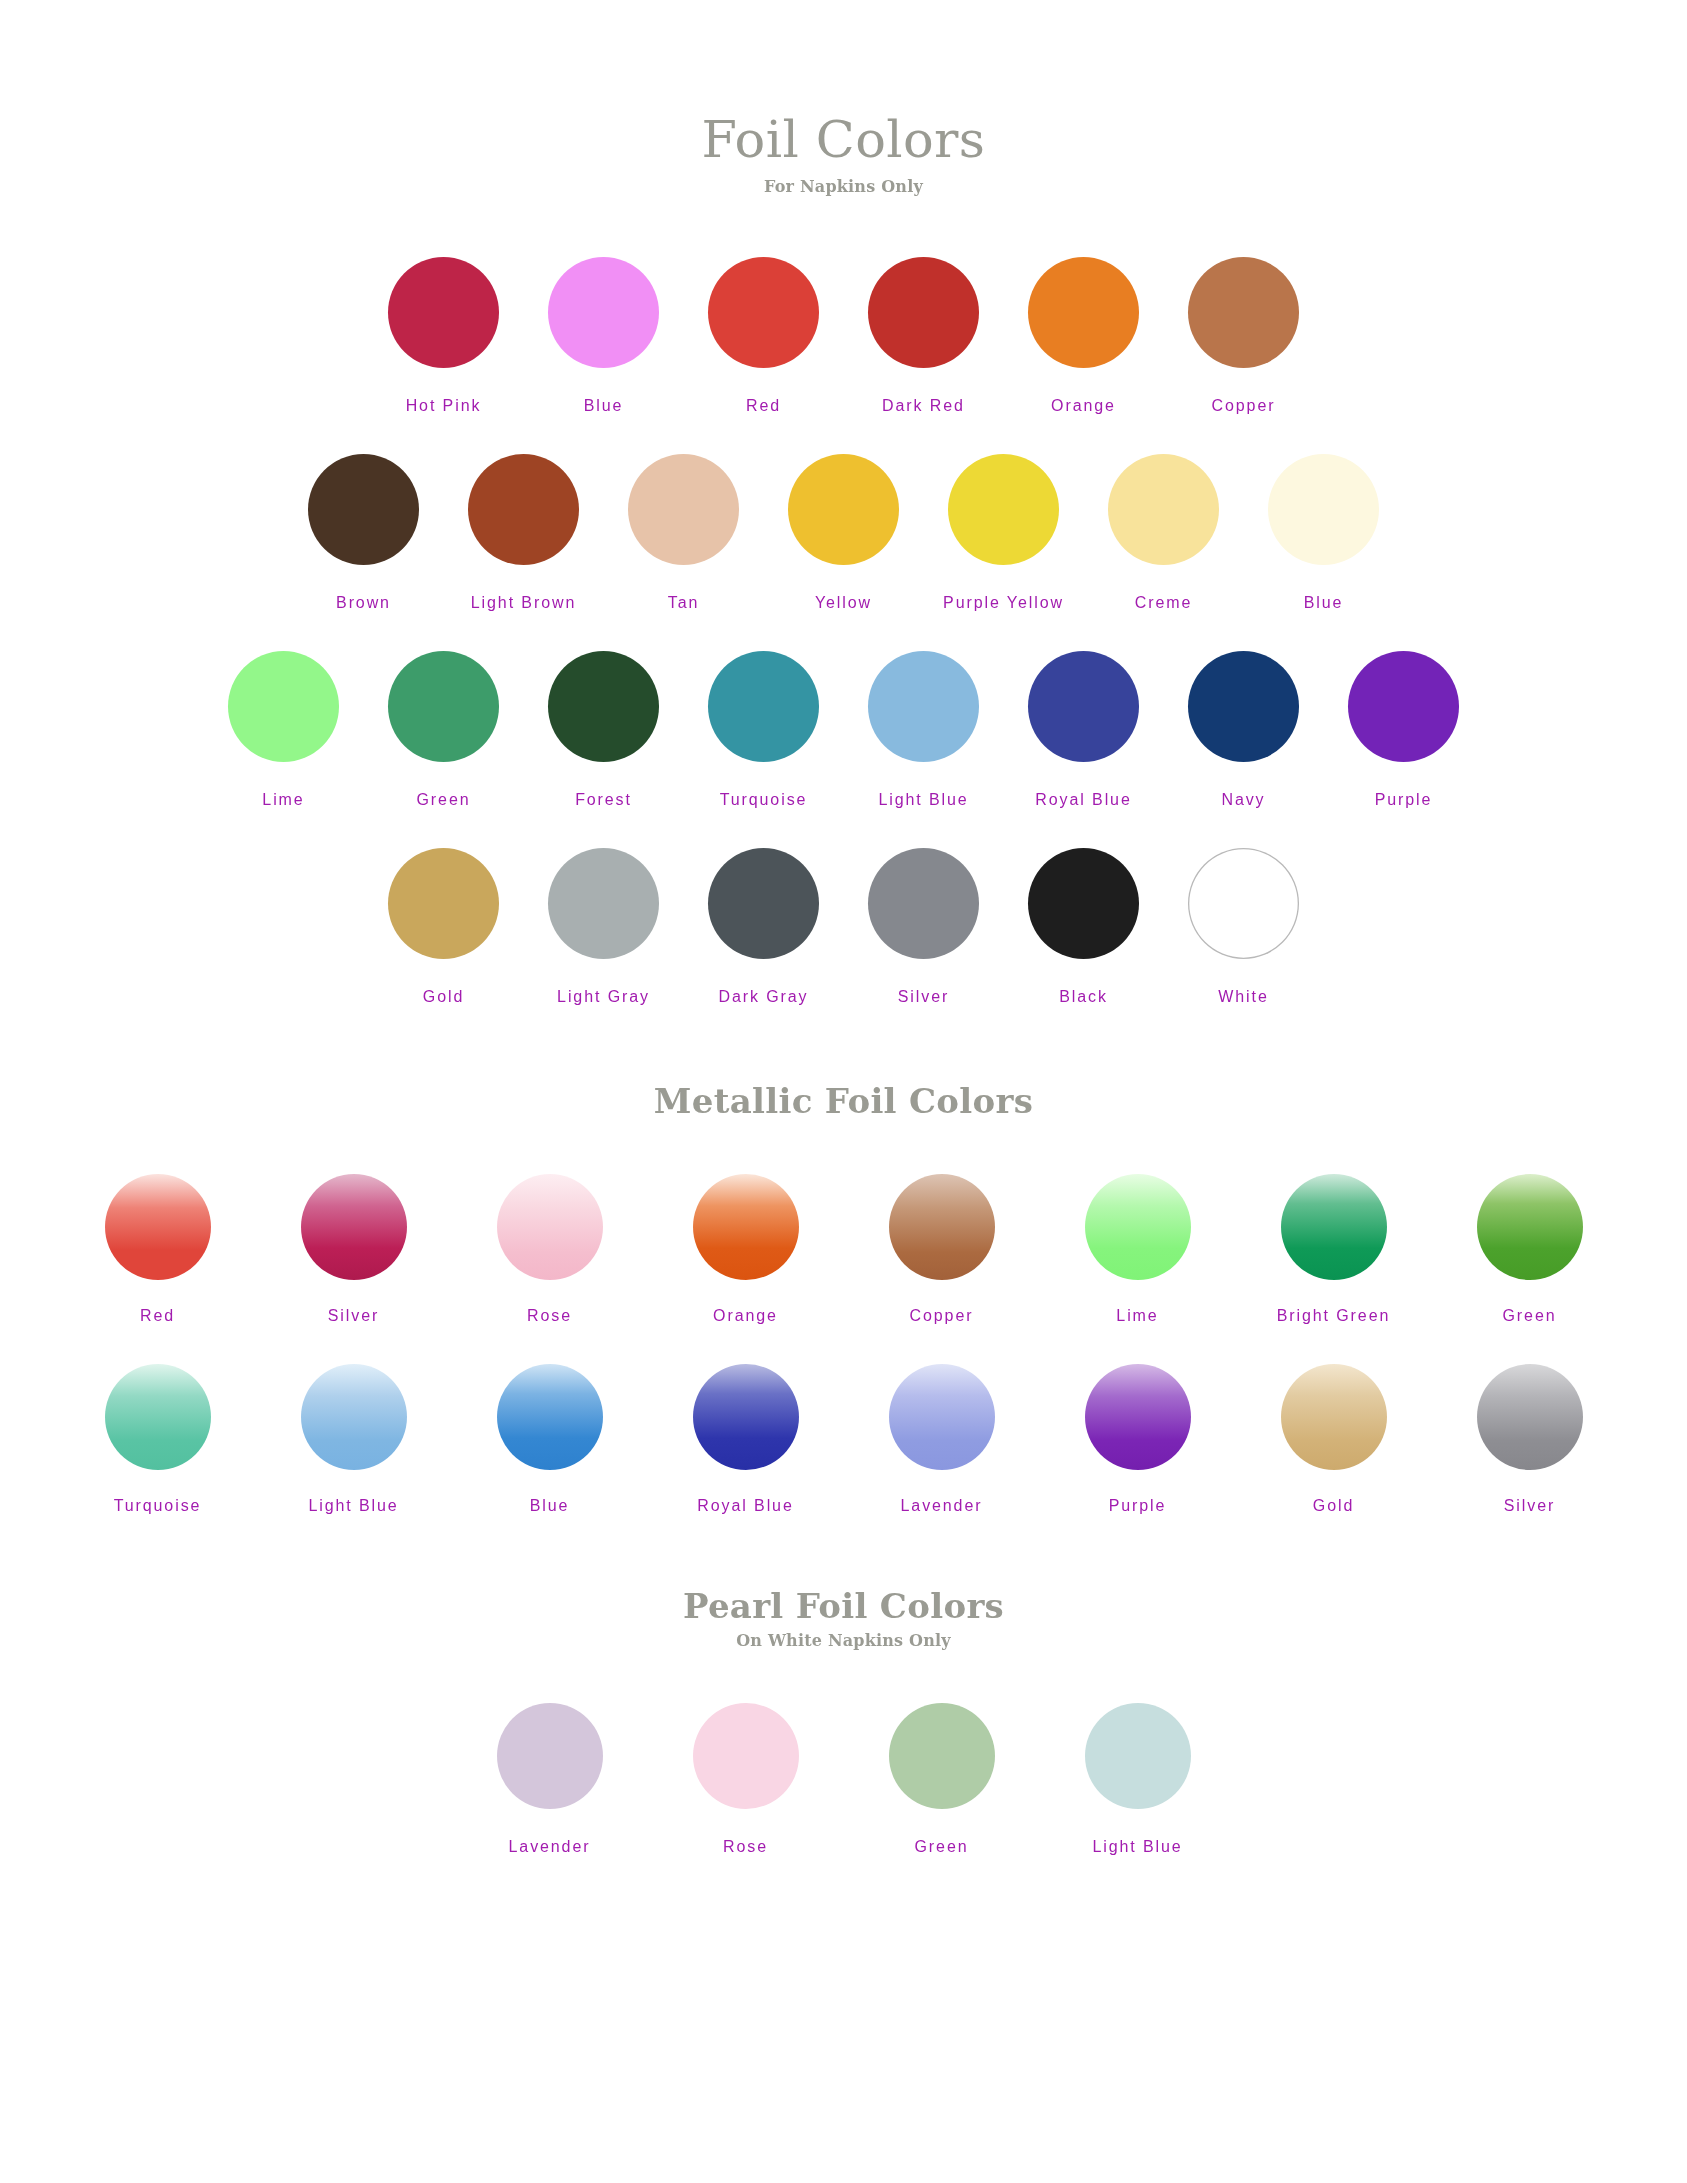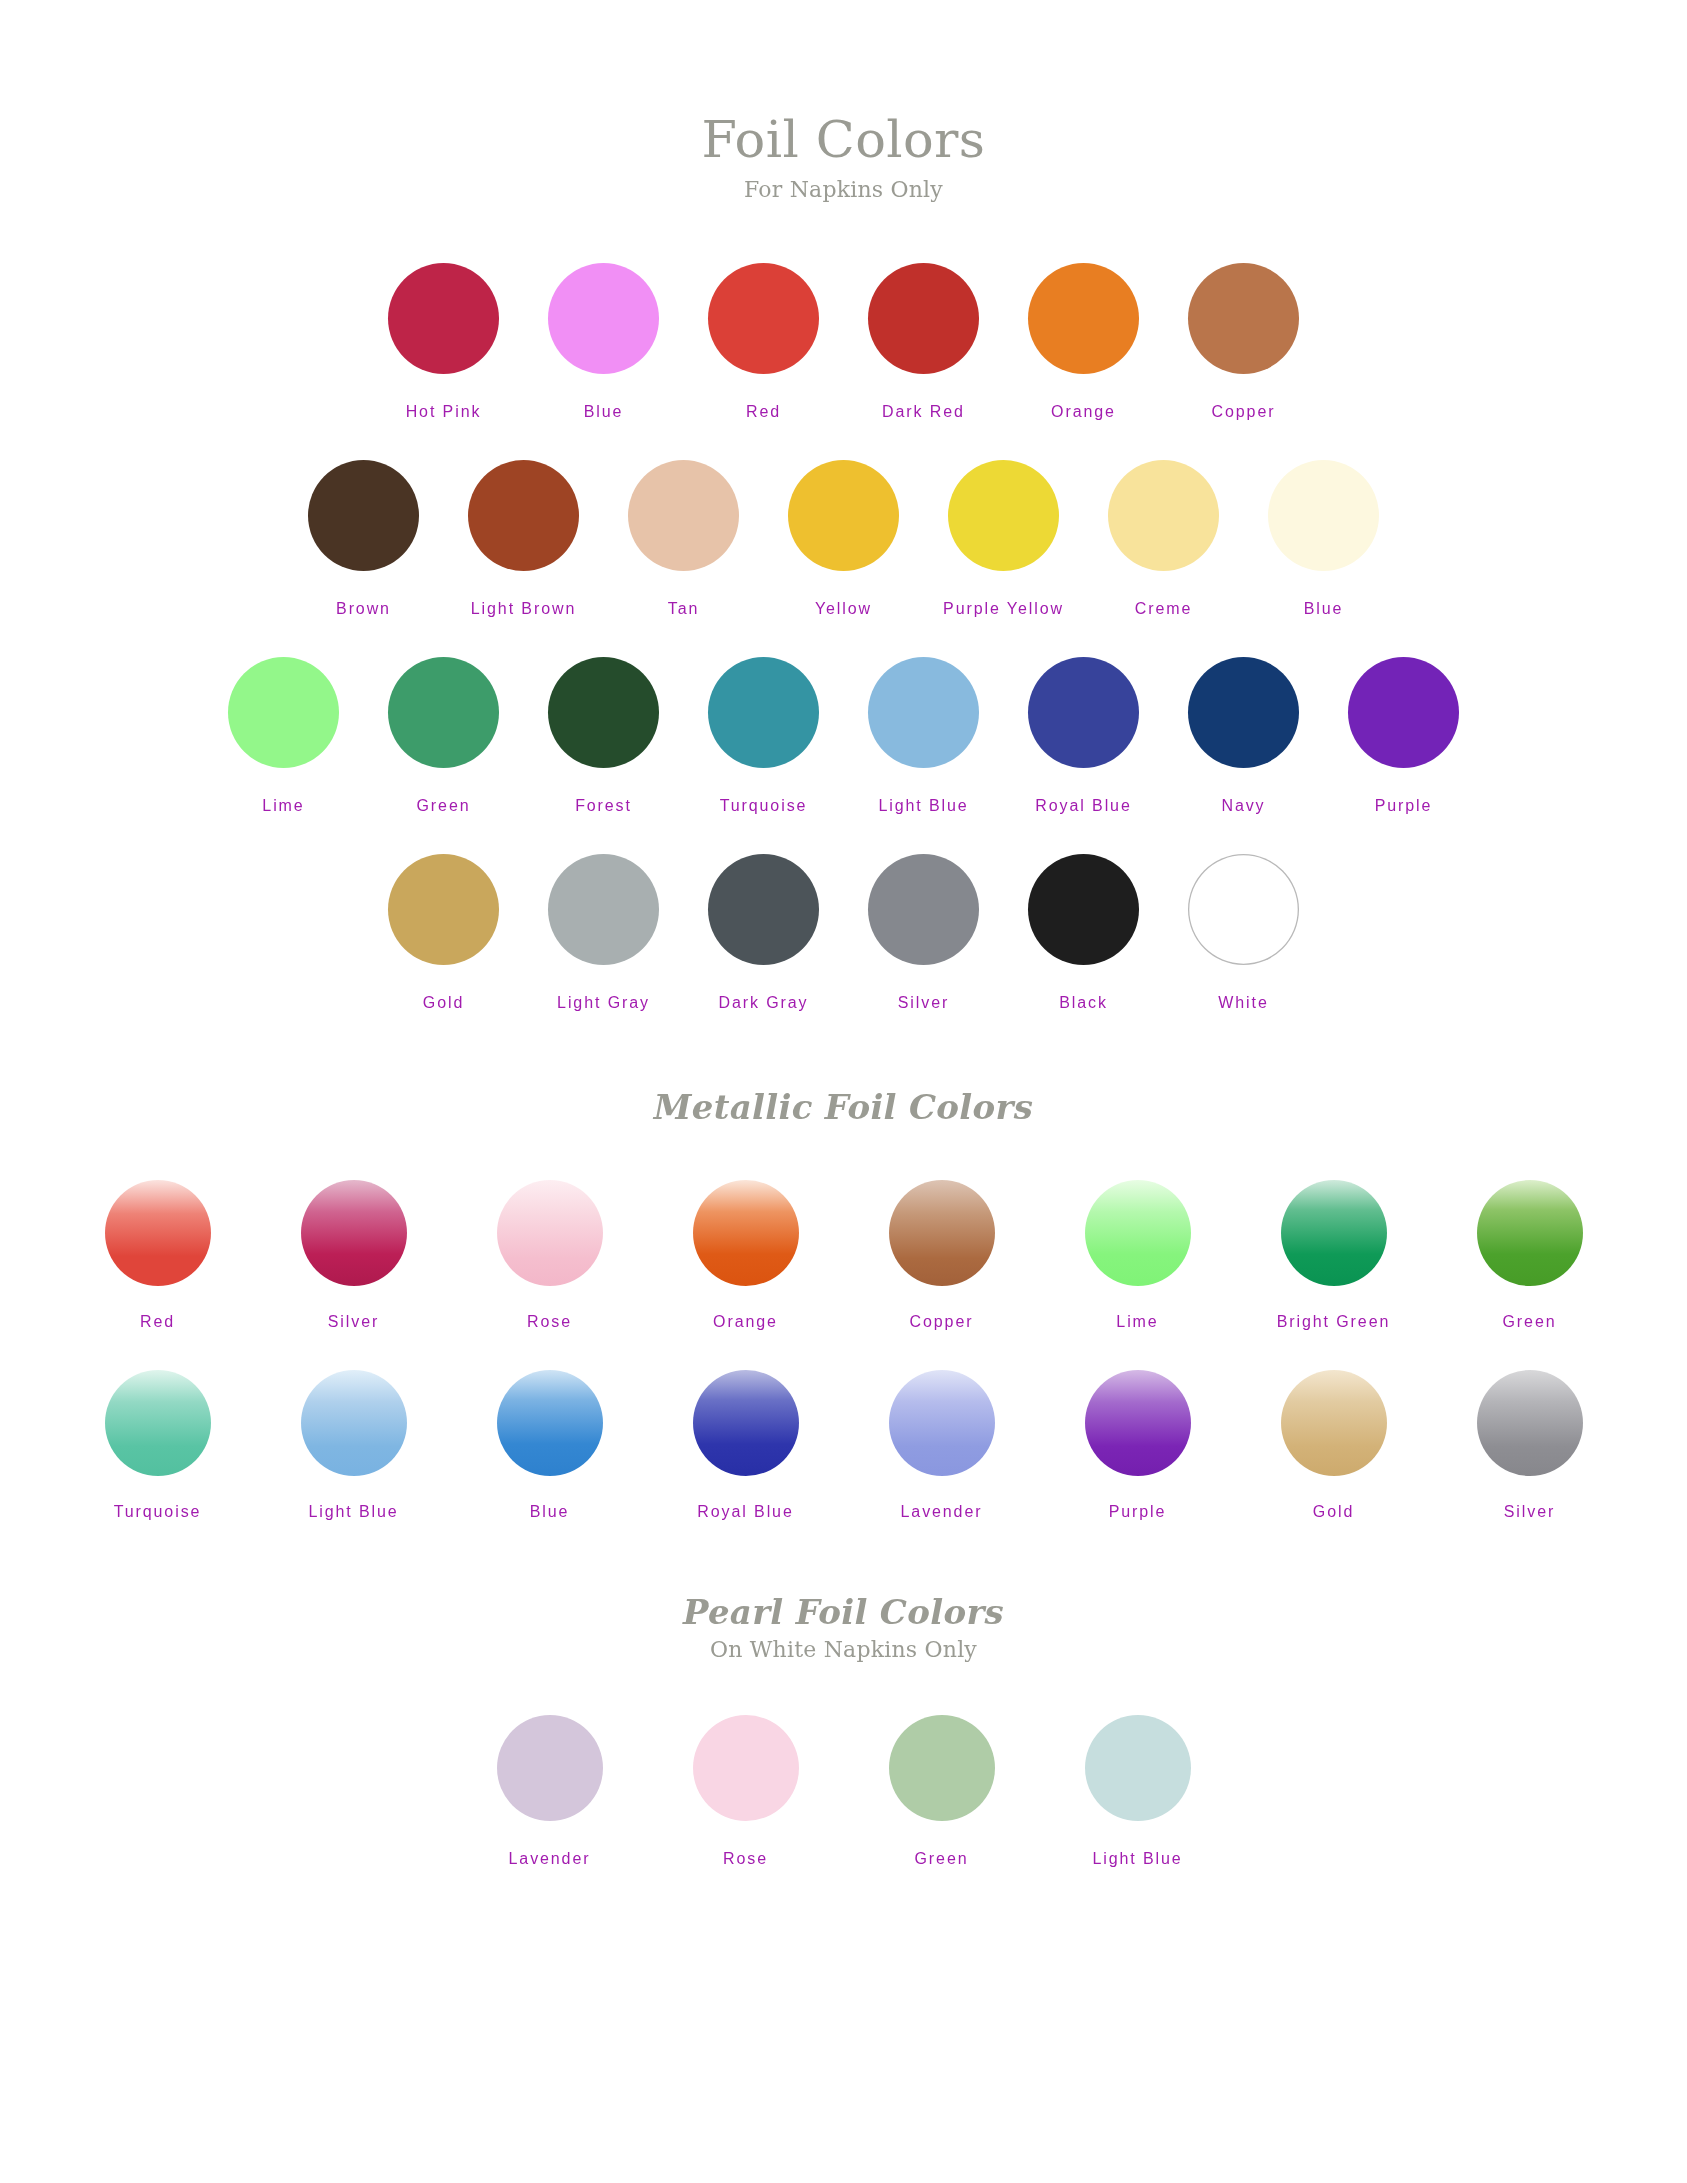--- a/index.html
+++ b/index.html
@@ -34,9 +34,9 @@
     letter-spacing: 0.4px;
   }
   .title-sub {
-    font-size: 22px;
+    font-size: 16px;
     line-height: 1.0;
-    font-weight: 400;
+    font-weight: 700;
     letter-spacing: 0.2px;
     margin-top: 13.5px;
   }

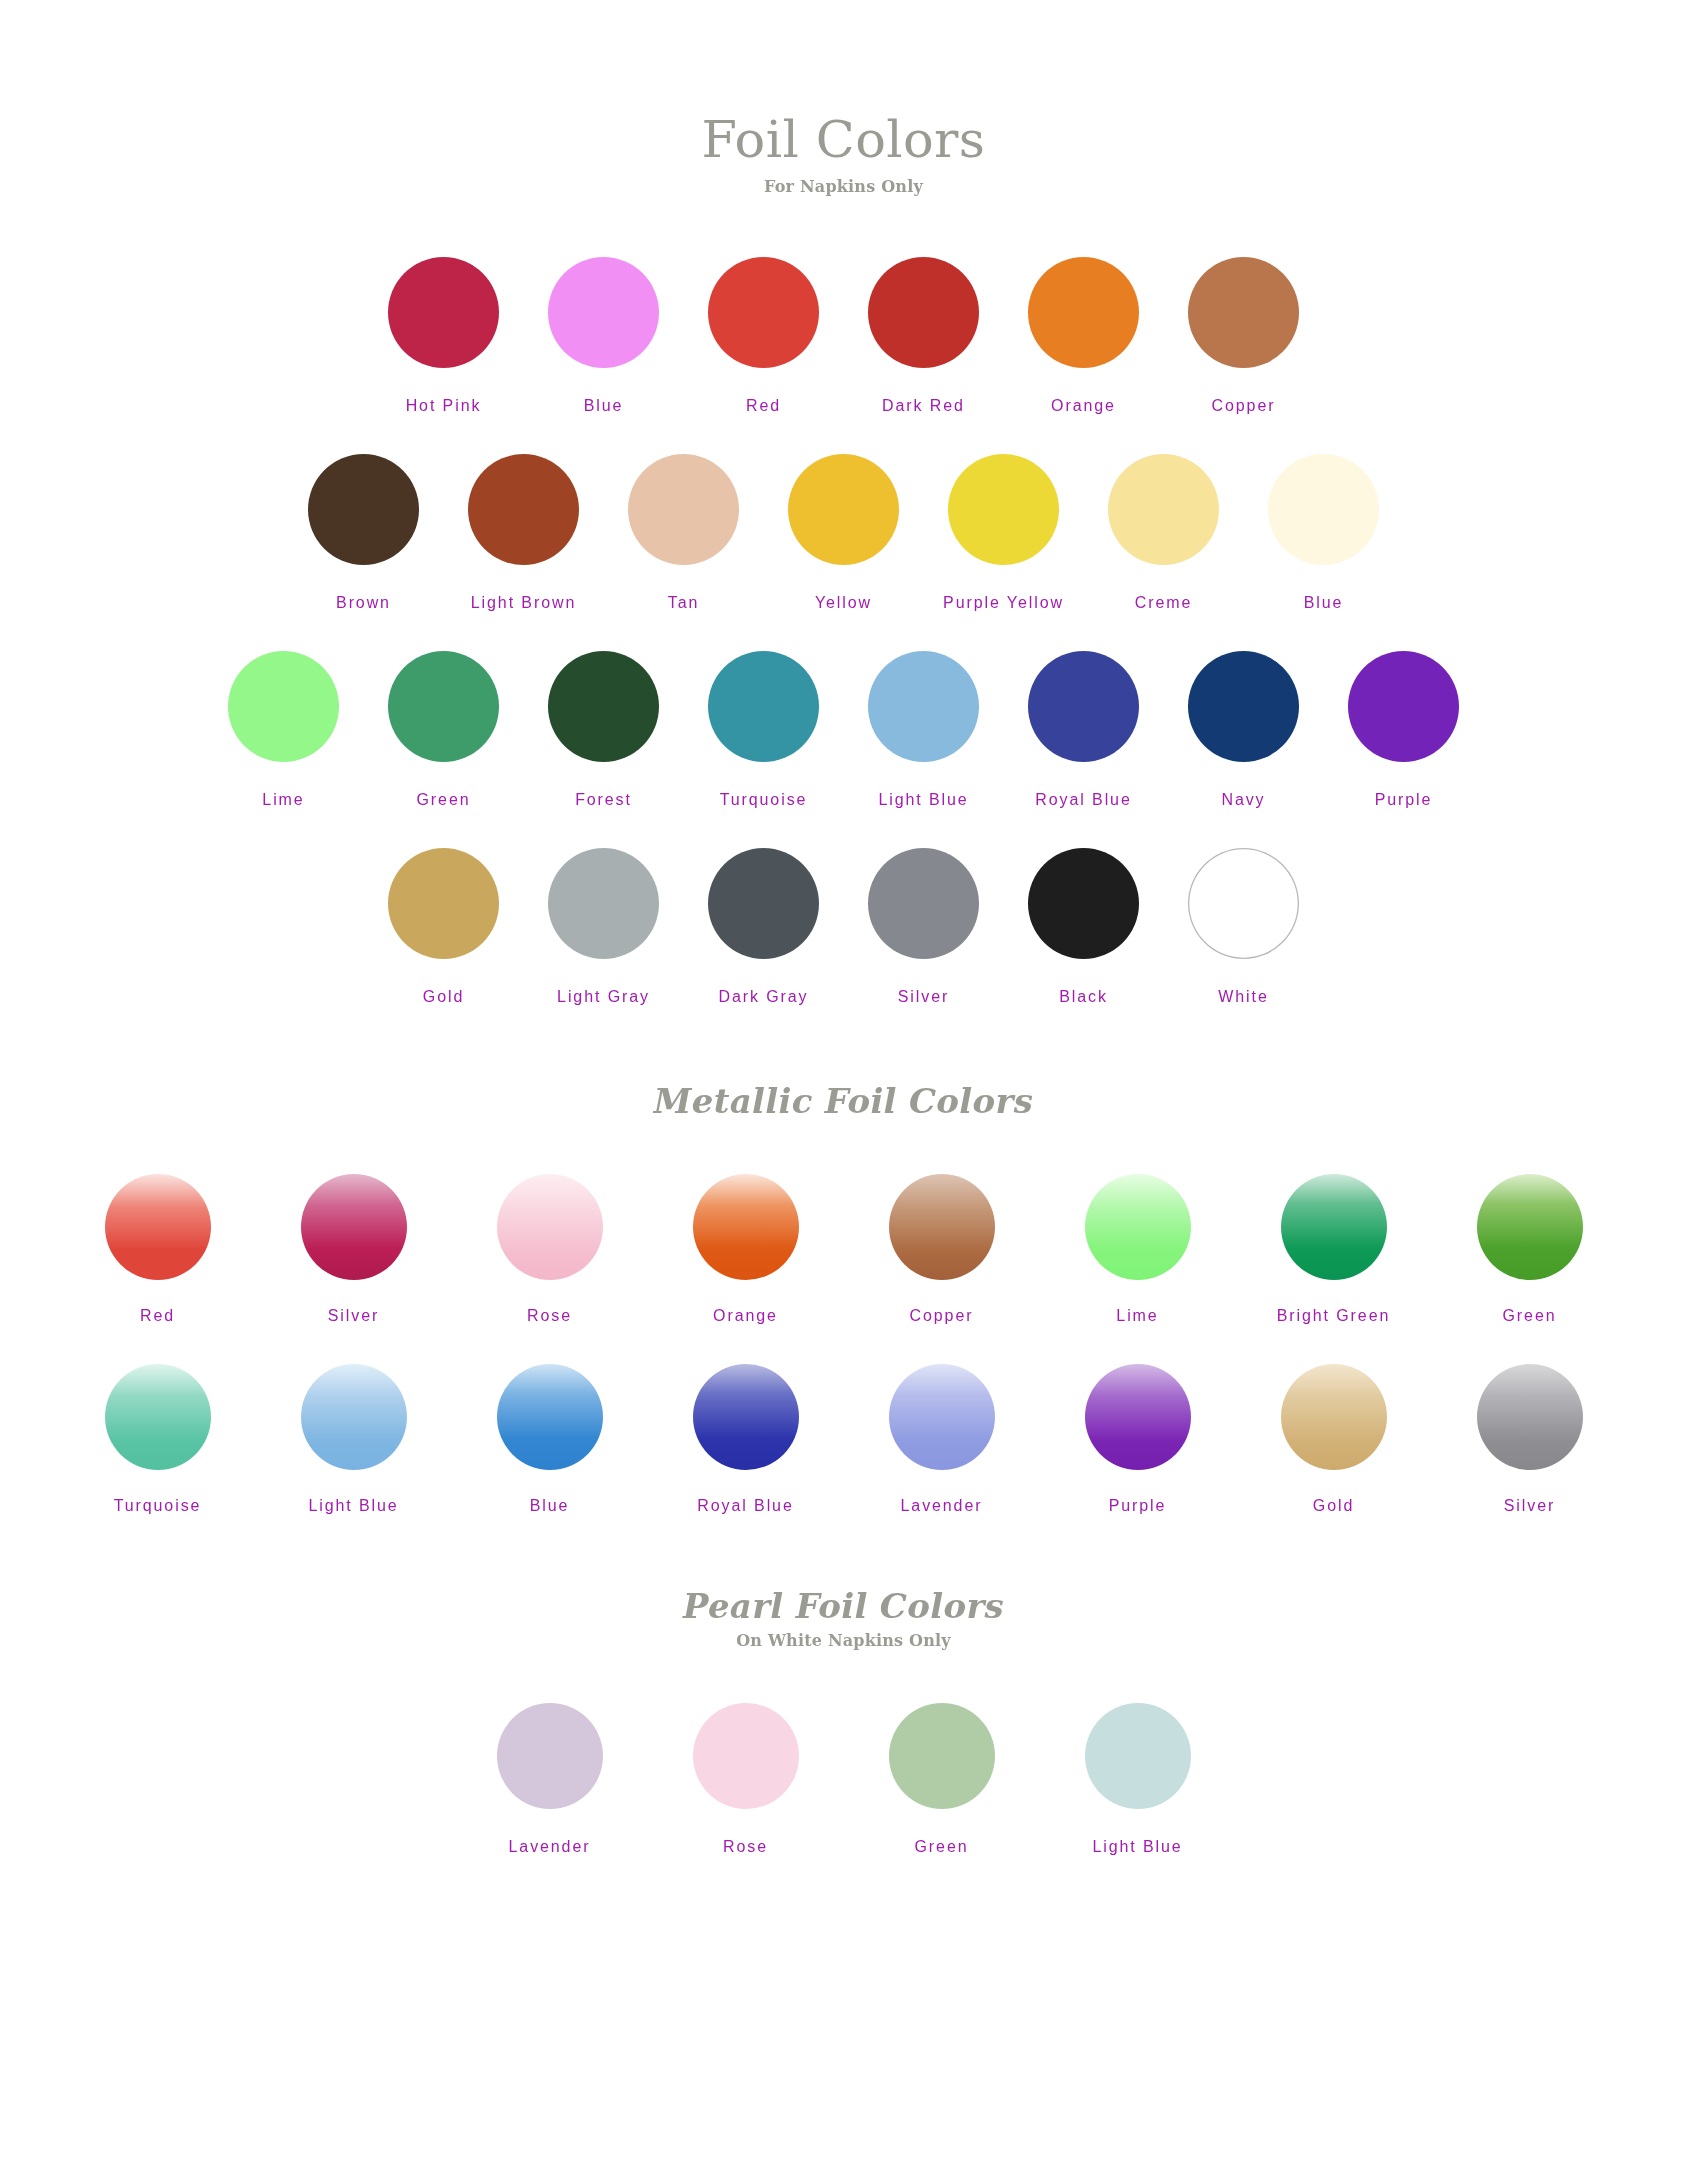--- a/index.html
+++ b/index.html
@@ -45,7 +45,6 @@
     font-weight: 700;
     line-height: 1.0;
     letter-spacing: 0.3px;
-    font-style: italic;
   }
 
   

